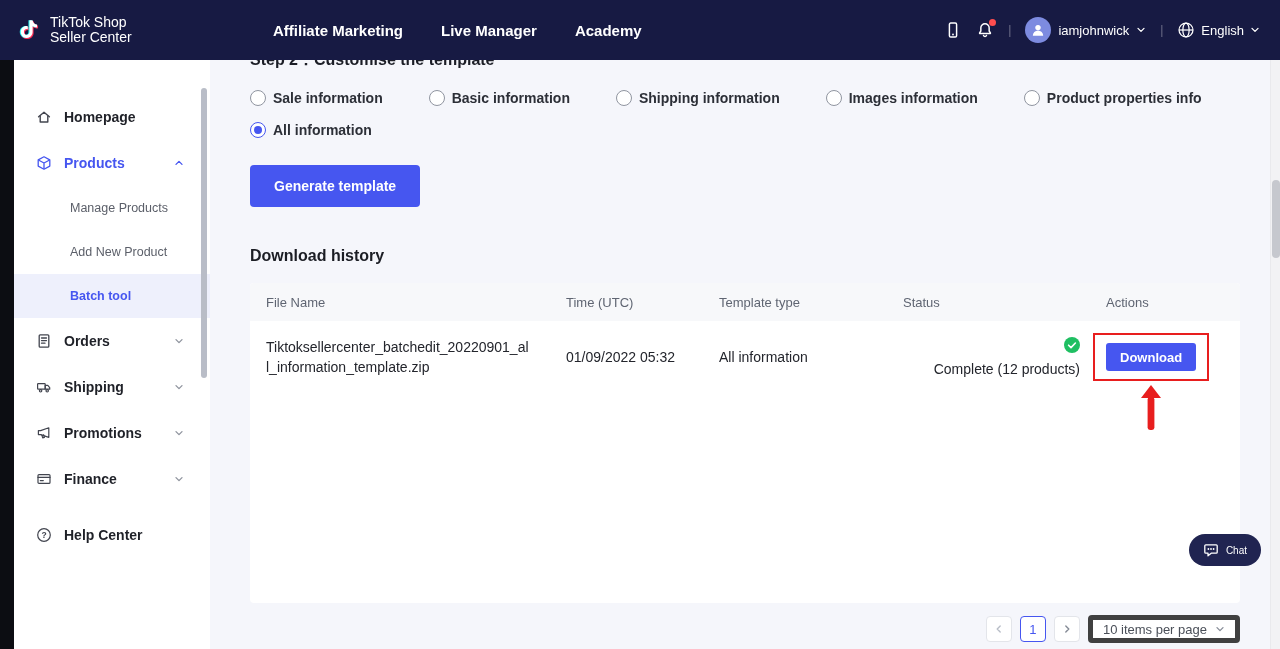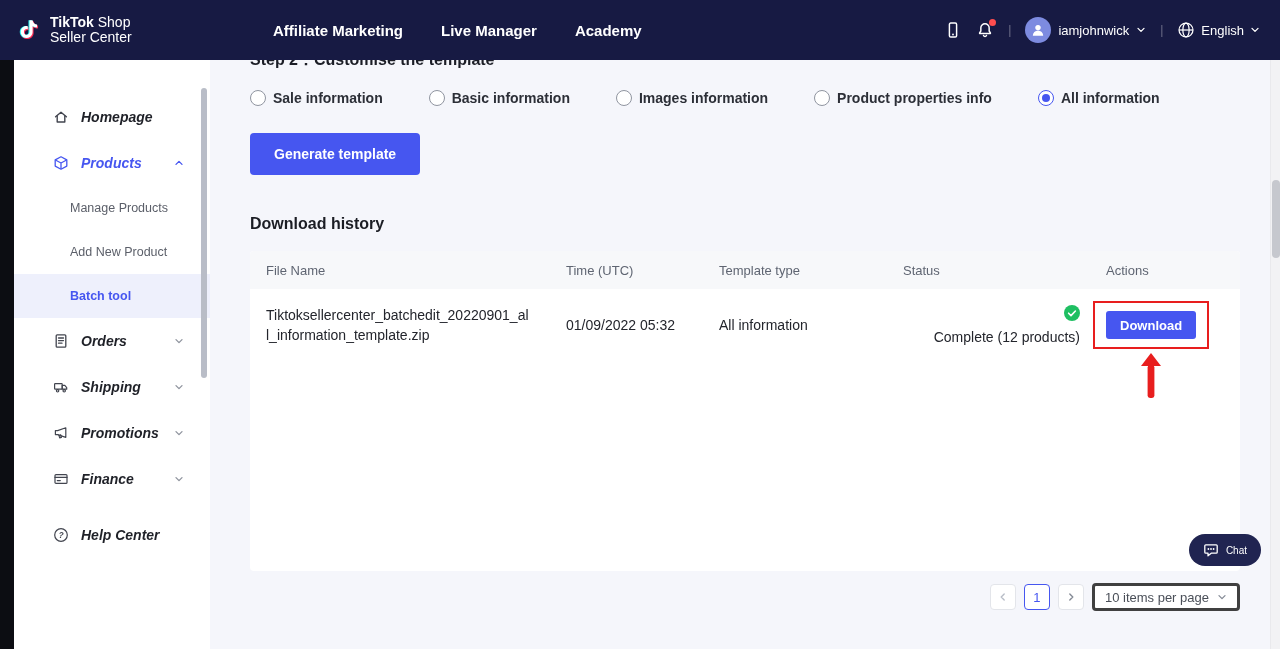--- a/index.html
+++ b/index.html
@@ -19,7 +19,7 @@
   .logo{display:flex;align-items:center;gap:9px;width:215px;}
   .logo-note{filter:drop-shadow(-1px 0 0 #25f4ee) drop-shadow(1px 1px 0 #fe2c55);}
   .logo-text{line-height:15px;font-size:14px;}
-  .logo-text b{font-weight:700;}
+  .logo-text b{font-weight:400;}
   .logo-text .lt{font-weight:300;}
   .top-nav{display:flex;gap:38px;margin-left:38px;}
   .top-nav .nav-item{font-size:15px;font-weight:700;color:#fff;cursor:pointer;white-space:nowrap;}

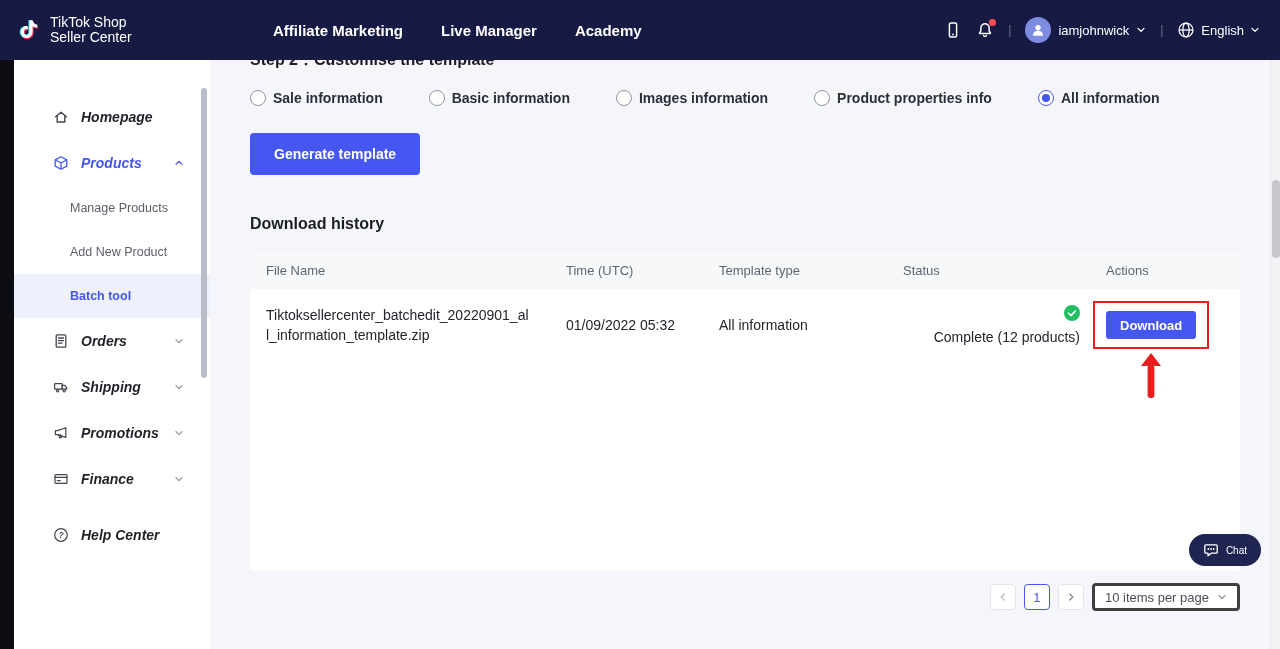--- a/index.html
+++ b/index.html
@@ -250,6 +250,10 @@
     </label>
     <label class="radio">
       <span class="dot"></span>
+      <span class="rlabel">Shipping information</span>
+    </label>
+    <label class="radio">
+      <span class="dot"></span>
       <span class="rlabel">Images information</span>
     </label>
     <label class="radio">

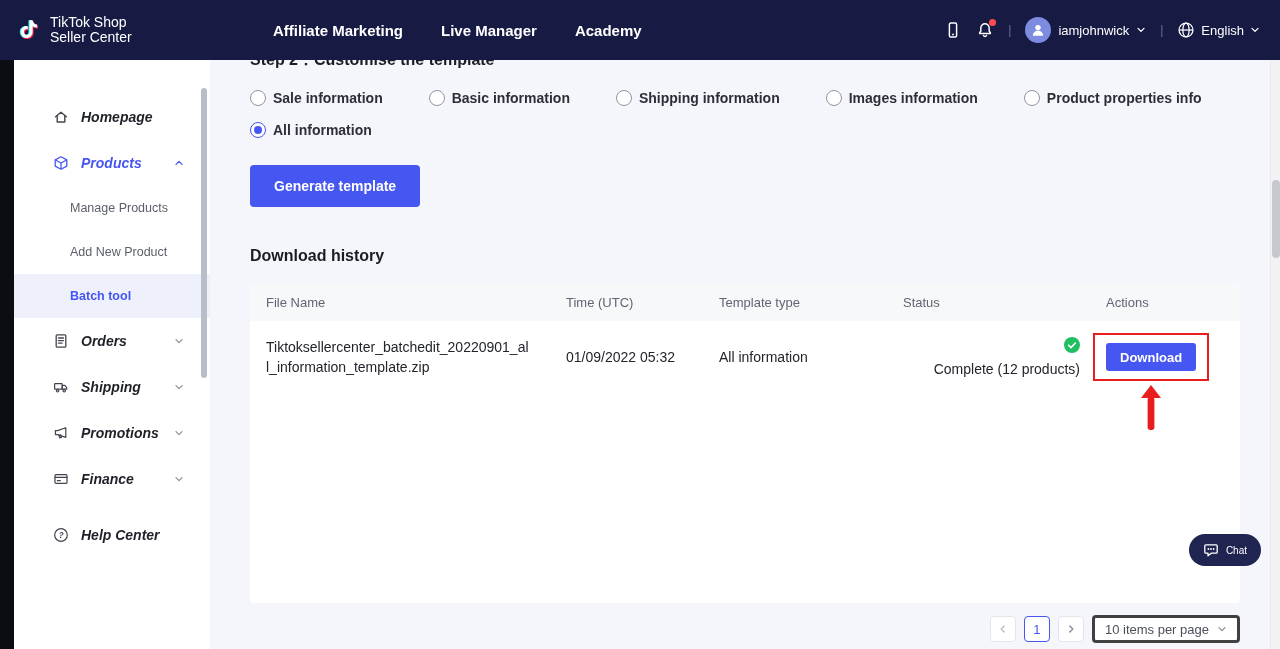--- a/index.html
+++ b/index.html
@@ -37,8 +37,8 @@
   
   .dark-strip{position:absolute;left:0;top:60px;bottom:0;width:14px;background:#0c0d12;}
   .sidebar{position:absolute;left:14px;top:60px;bottom:0;width:196px;background:#fff;padding-top:34px;z-index:5;}
-  .side-item{height:46px;display:flex;align-items:center;gap:12px;padding:0 26px 0 39px;cursor:pointer;
-    font-size:14px;font-weight:600;color:#1f2128;font-style:italic;}
+  .side-item{height:46px;display:flex;align-items:center;gap:12px;padding:0 26px 0 22px;cursor:pointer;
+    font-size:14px;font-weight:600;color:#1f2128;}
   .side-item .sicon{width:16px;height:16px;color:#42454f;flex:none;}
   .side-item .schev{margin-left:auto;color:#8e939d;}
   .side-item.active-parent{color:var(--accent);}

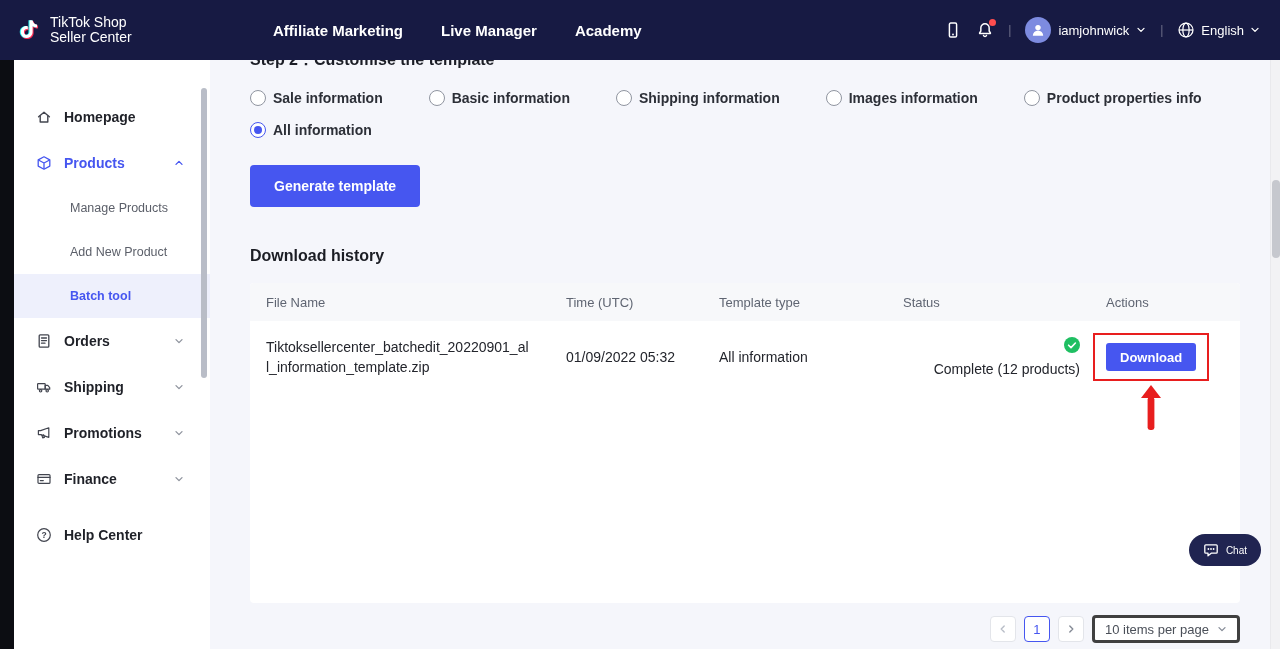--- a/index.html
+++ b/index.html
@@ -81,7 +81,7 @@
   .pg-btn.next{color:#858b96;}
   .pg-num{width:26px;height:26px;border:1px solid var(--accent);border-radius:4px;background:#fff;color:var(--accent);
     font-size:13px;display:flex;align-items:center;justify-content:center;cursor:pointer;}
-  .pg-size{height:28px;padding:0 10px;border:3px solid #404040;border-radius:4px;background:#fff;color:#4a4f58;
+  .pg-size{height:28px;padding:0 10px;border:5px solid #404040;border-radius:4px;background:#fff;color:#4a4f58;
     font-size:13px;display:flex;align-items:center;gap:8px;cursor:pointer;}
   .pg-size .chev{color:#858b96;}
 

